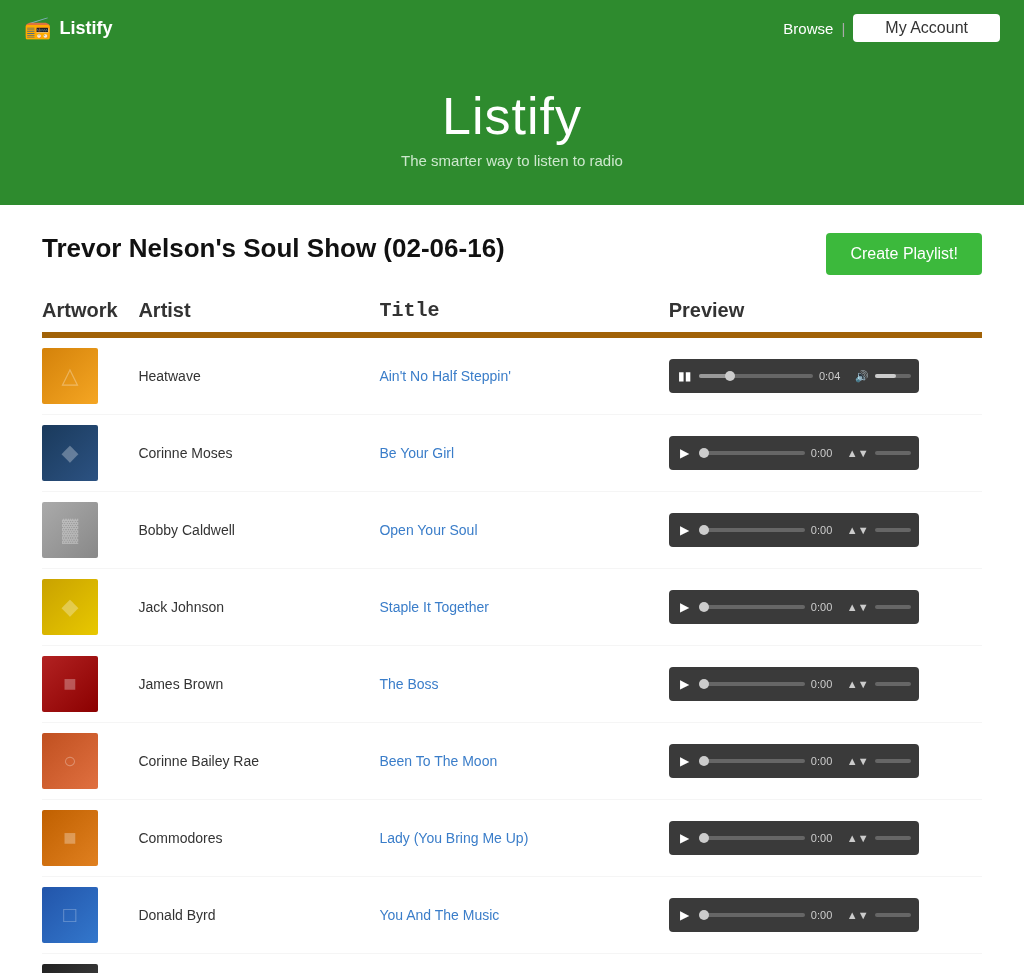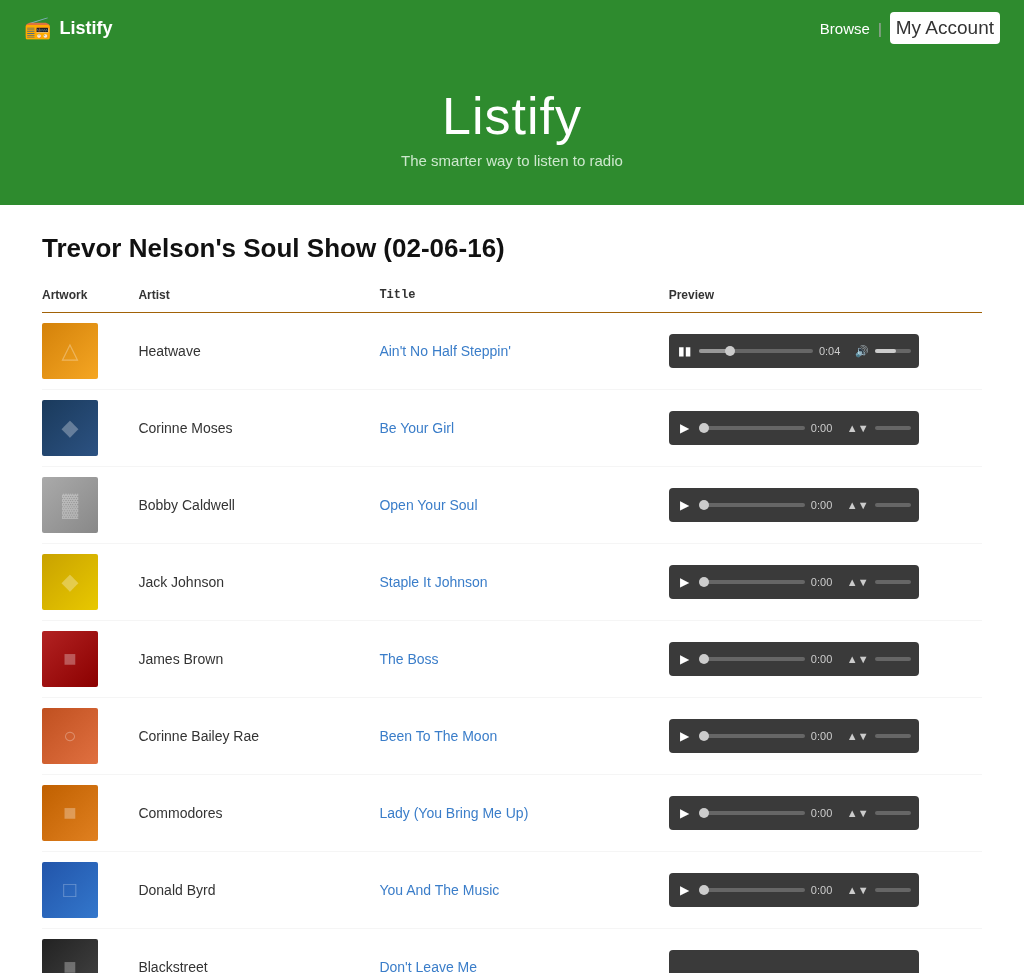--- a/index.html
+++ b/index.html
@@ -45,9 +45,9 @@
       background: #fff;
       color: #333 !important;
       border: none;
-      padding: 5px 6px;
+      padding: 5px 32px;
       border-radius: 4px;
-      font-size: 19px;
+      font-size: 16px;
       cursor: pointer;
     }
 

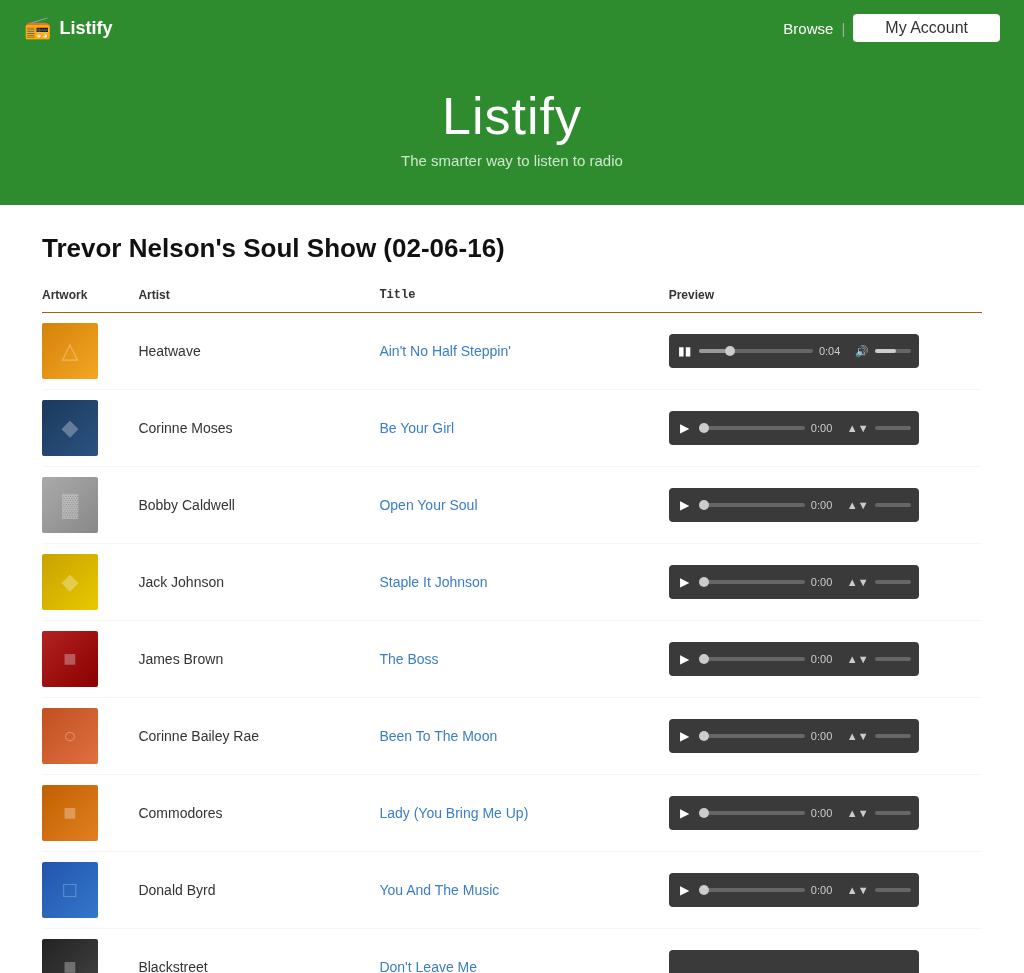--- a/index.html
+++ b/index.html
@@ -230,6 +230,7 @@
 <div class="content">
   <div class="content-header">
     <h2>Trevor Nelson's Soul Show (02-06-16)</h2>
+    <button class="create-playlist-btn">Create Playlist!</button>
   </div>
 
   <table class="track-table">

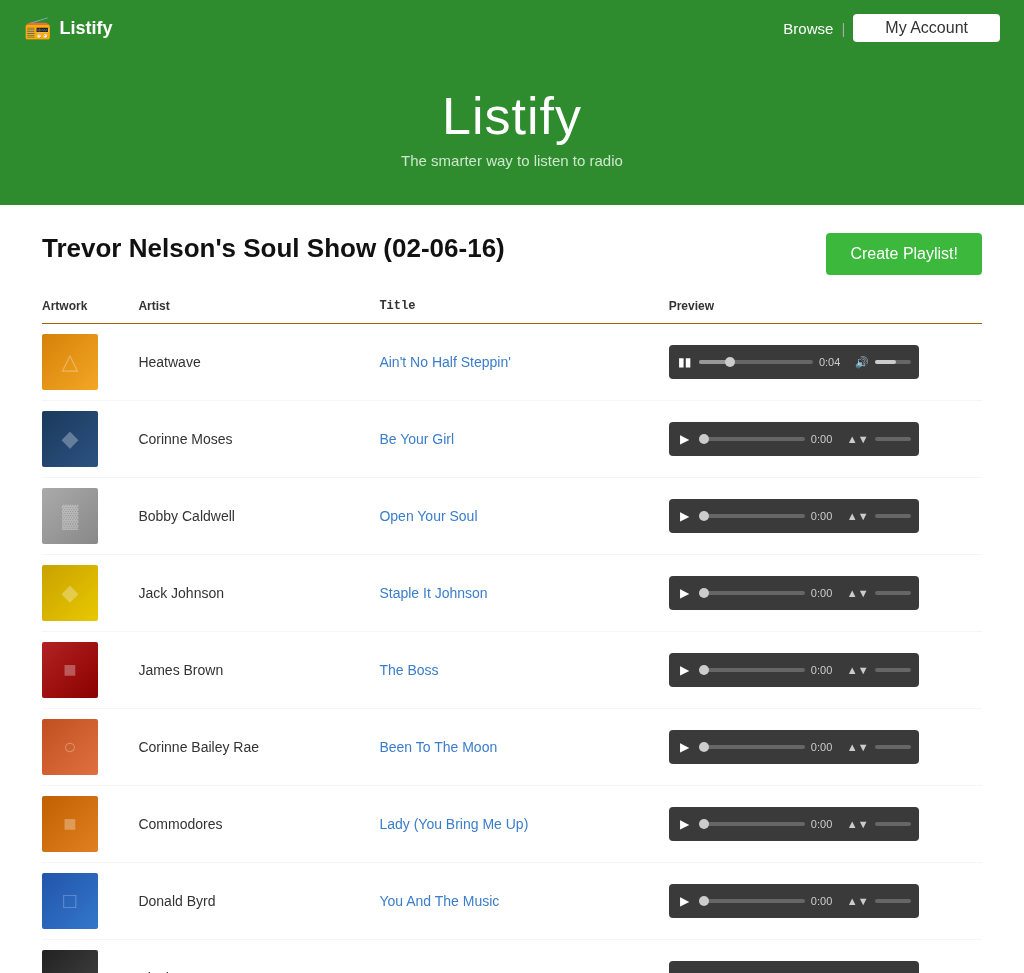--- a/index.html
+++ b/index.html
@@ -103,11 +103,11 @@
     }
     .track-table thead tr th {
       text-align: left;
-      font-size: 12px;
+      font-size: 20px;
       font-weight: bold;
       color: #333;
       padding-bottom: 10px;
-      border-bottom: 1px solid #a16207;
+      border-bottom: 6px solid #a16207;
     }
     .track-table thead tr th:first-child { width: 80px; }
     .track-table thead tr th:nth-child(2) { width: 200px; }

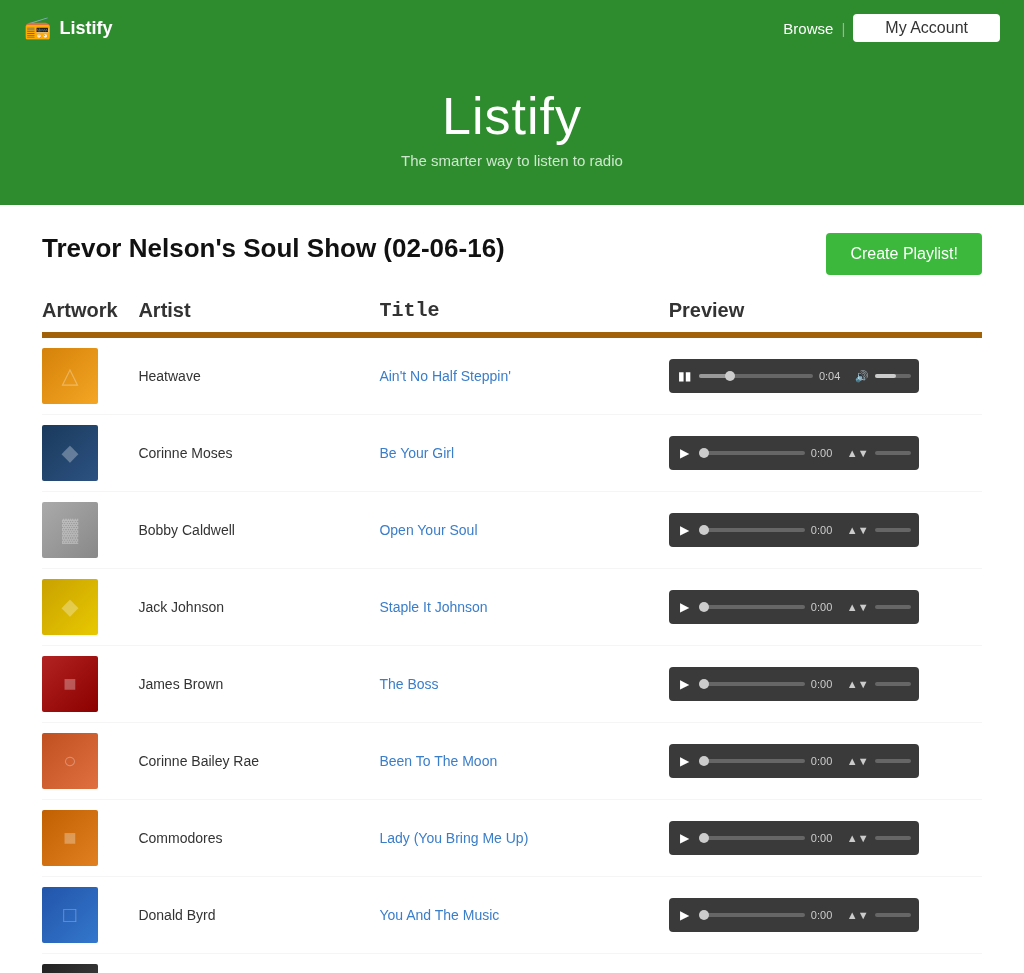--- a/index.html
+++ b/index.html
@@ -307,7 +307,7 @@
             <div class="artwork-placeholder" style="background: linear-gradient(135deg, rgb(201, 162, 0) 0%, rgb(232, 200, 0) 100%); width: 56px; height: 56px; display: flex; align-items: center; justify-content: center; color: rgba(255, 255, 255, 0.3); font-size: 22px;">◆</div>
           </td>
           <td>Jack Johnson</td>
-          <td><a class="track-link" href="#">Staple It Johnson</a></td>
+          <td><a class="track-link" href="#">Staple It Together</a></td>
           <td>
             <div class="audio-player">
               <span class="player-btn">▶</span>

